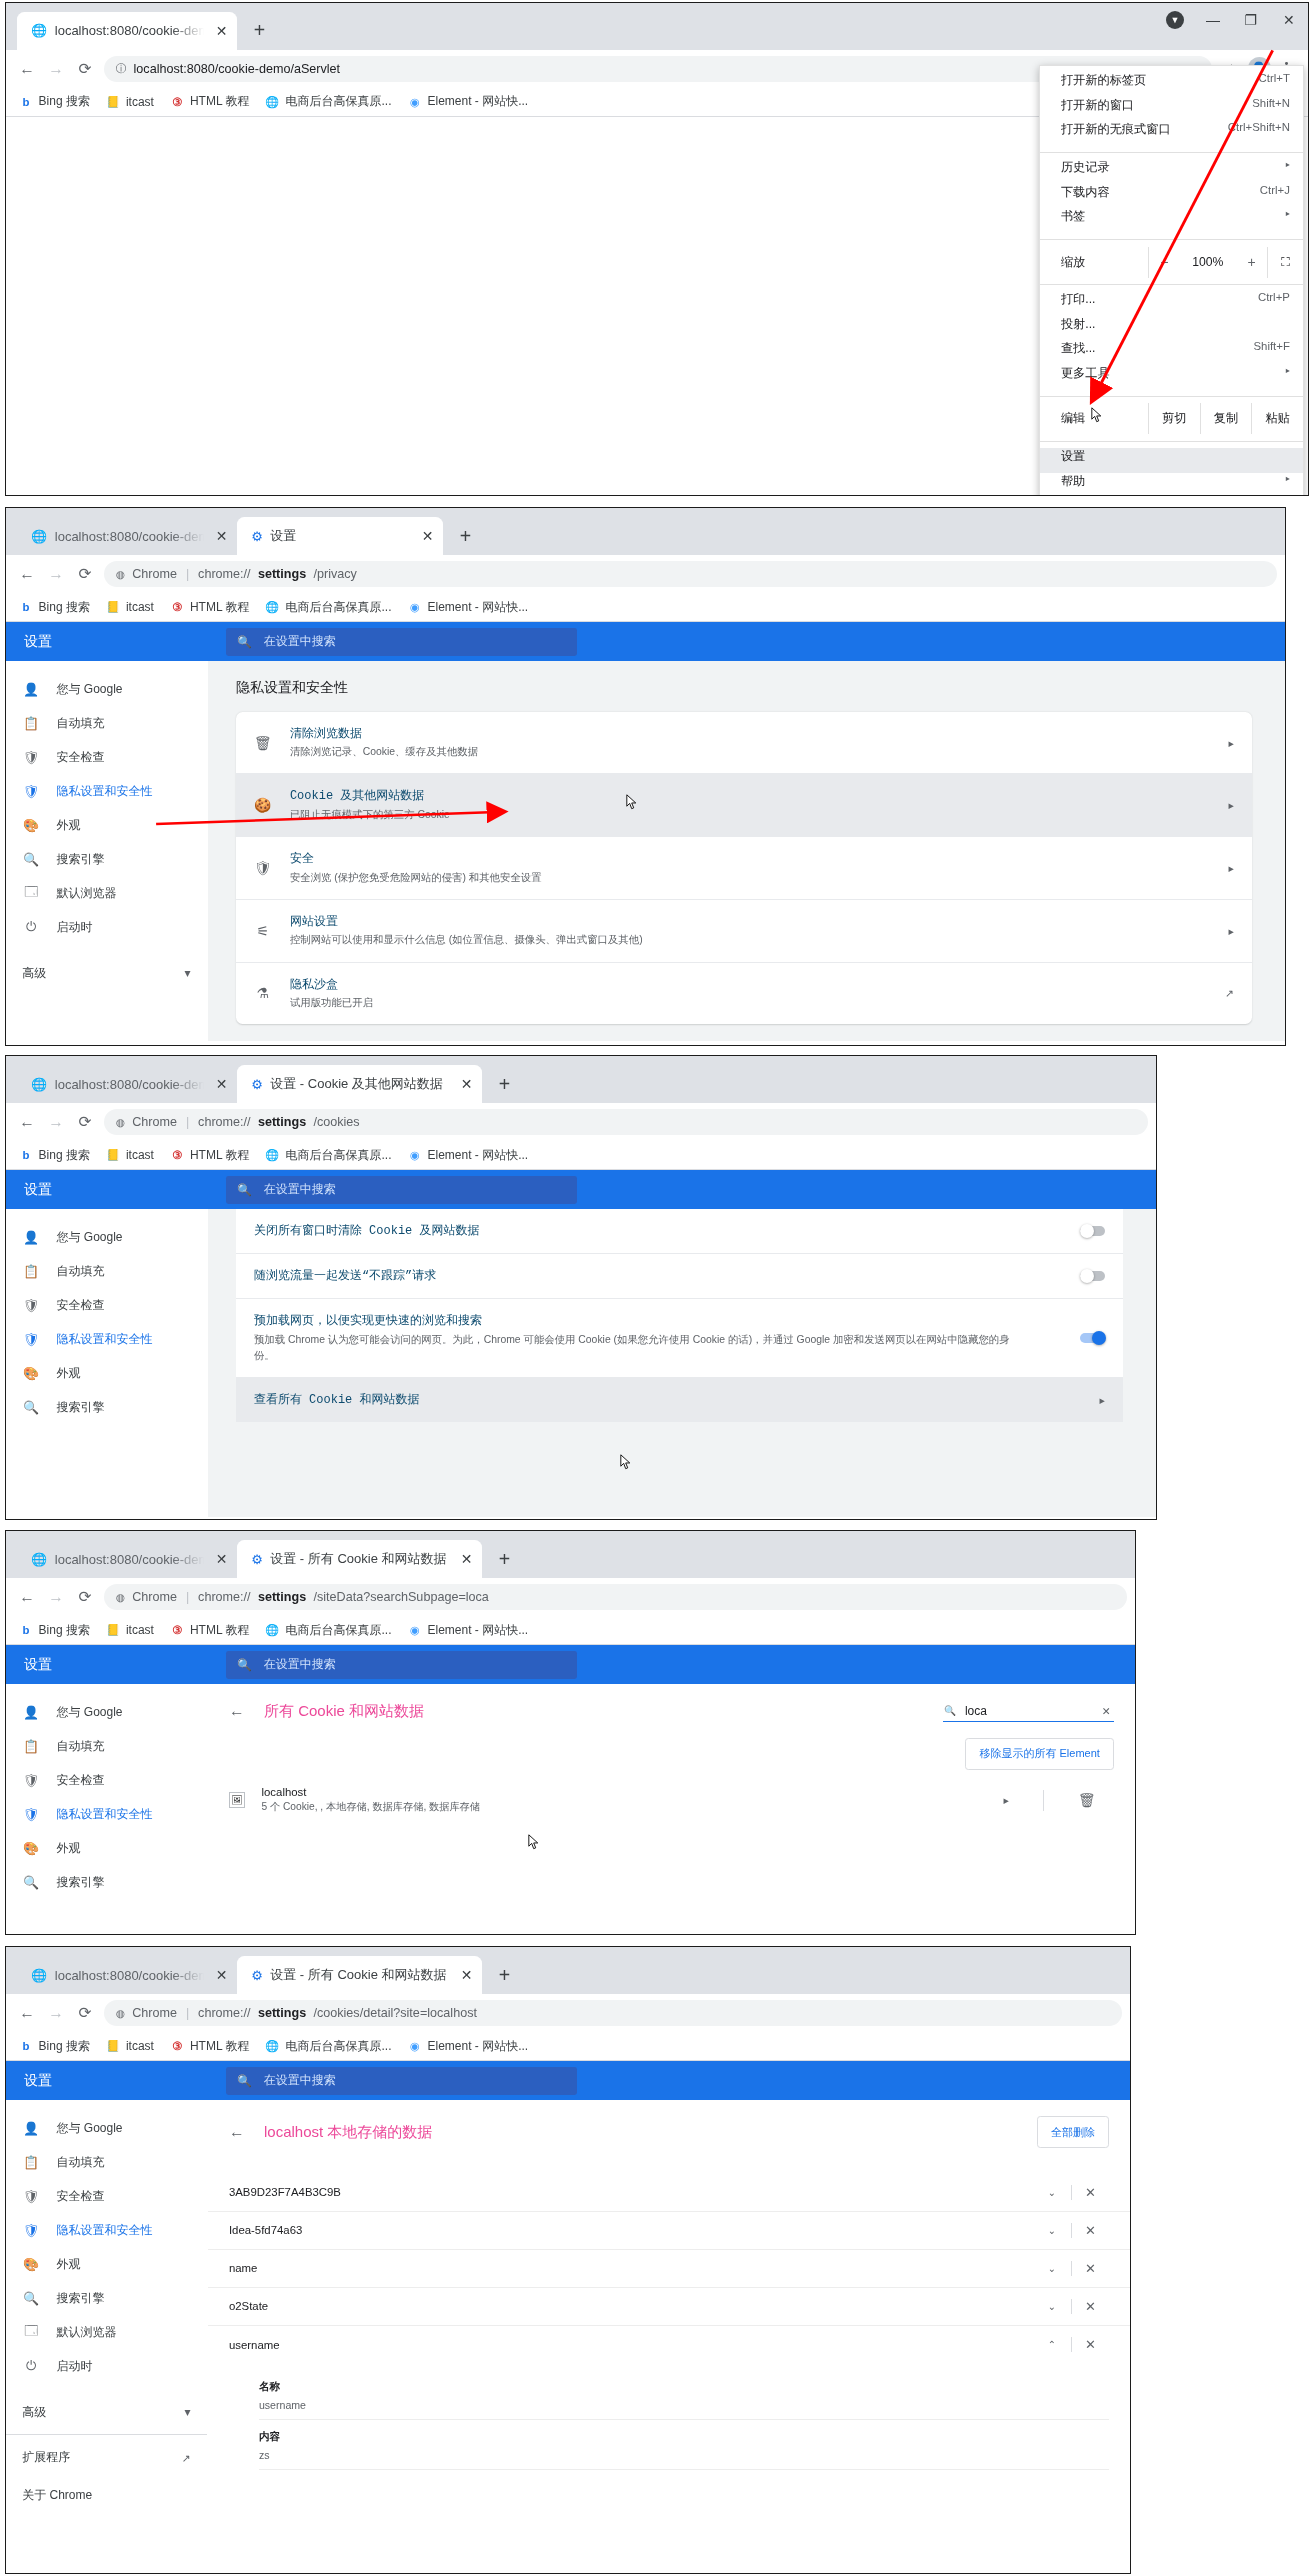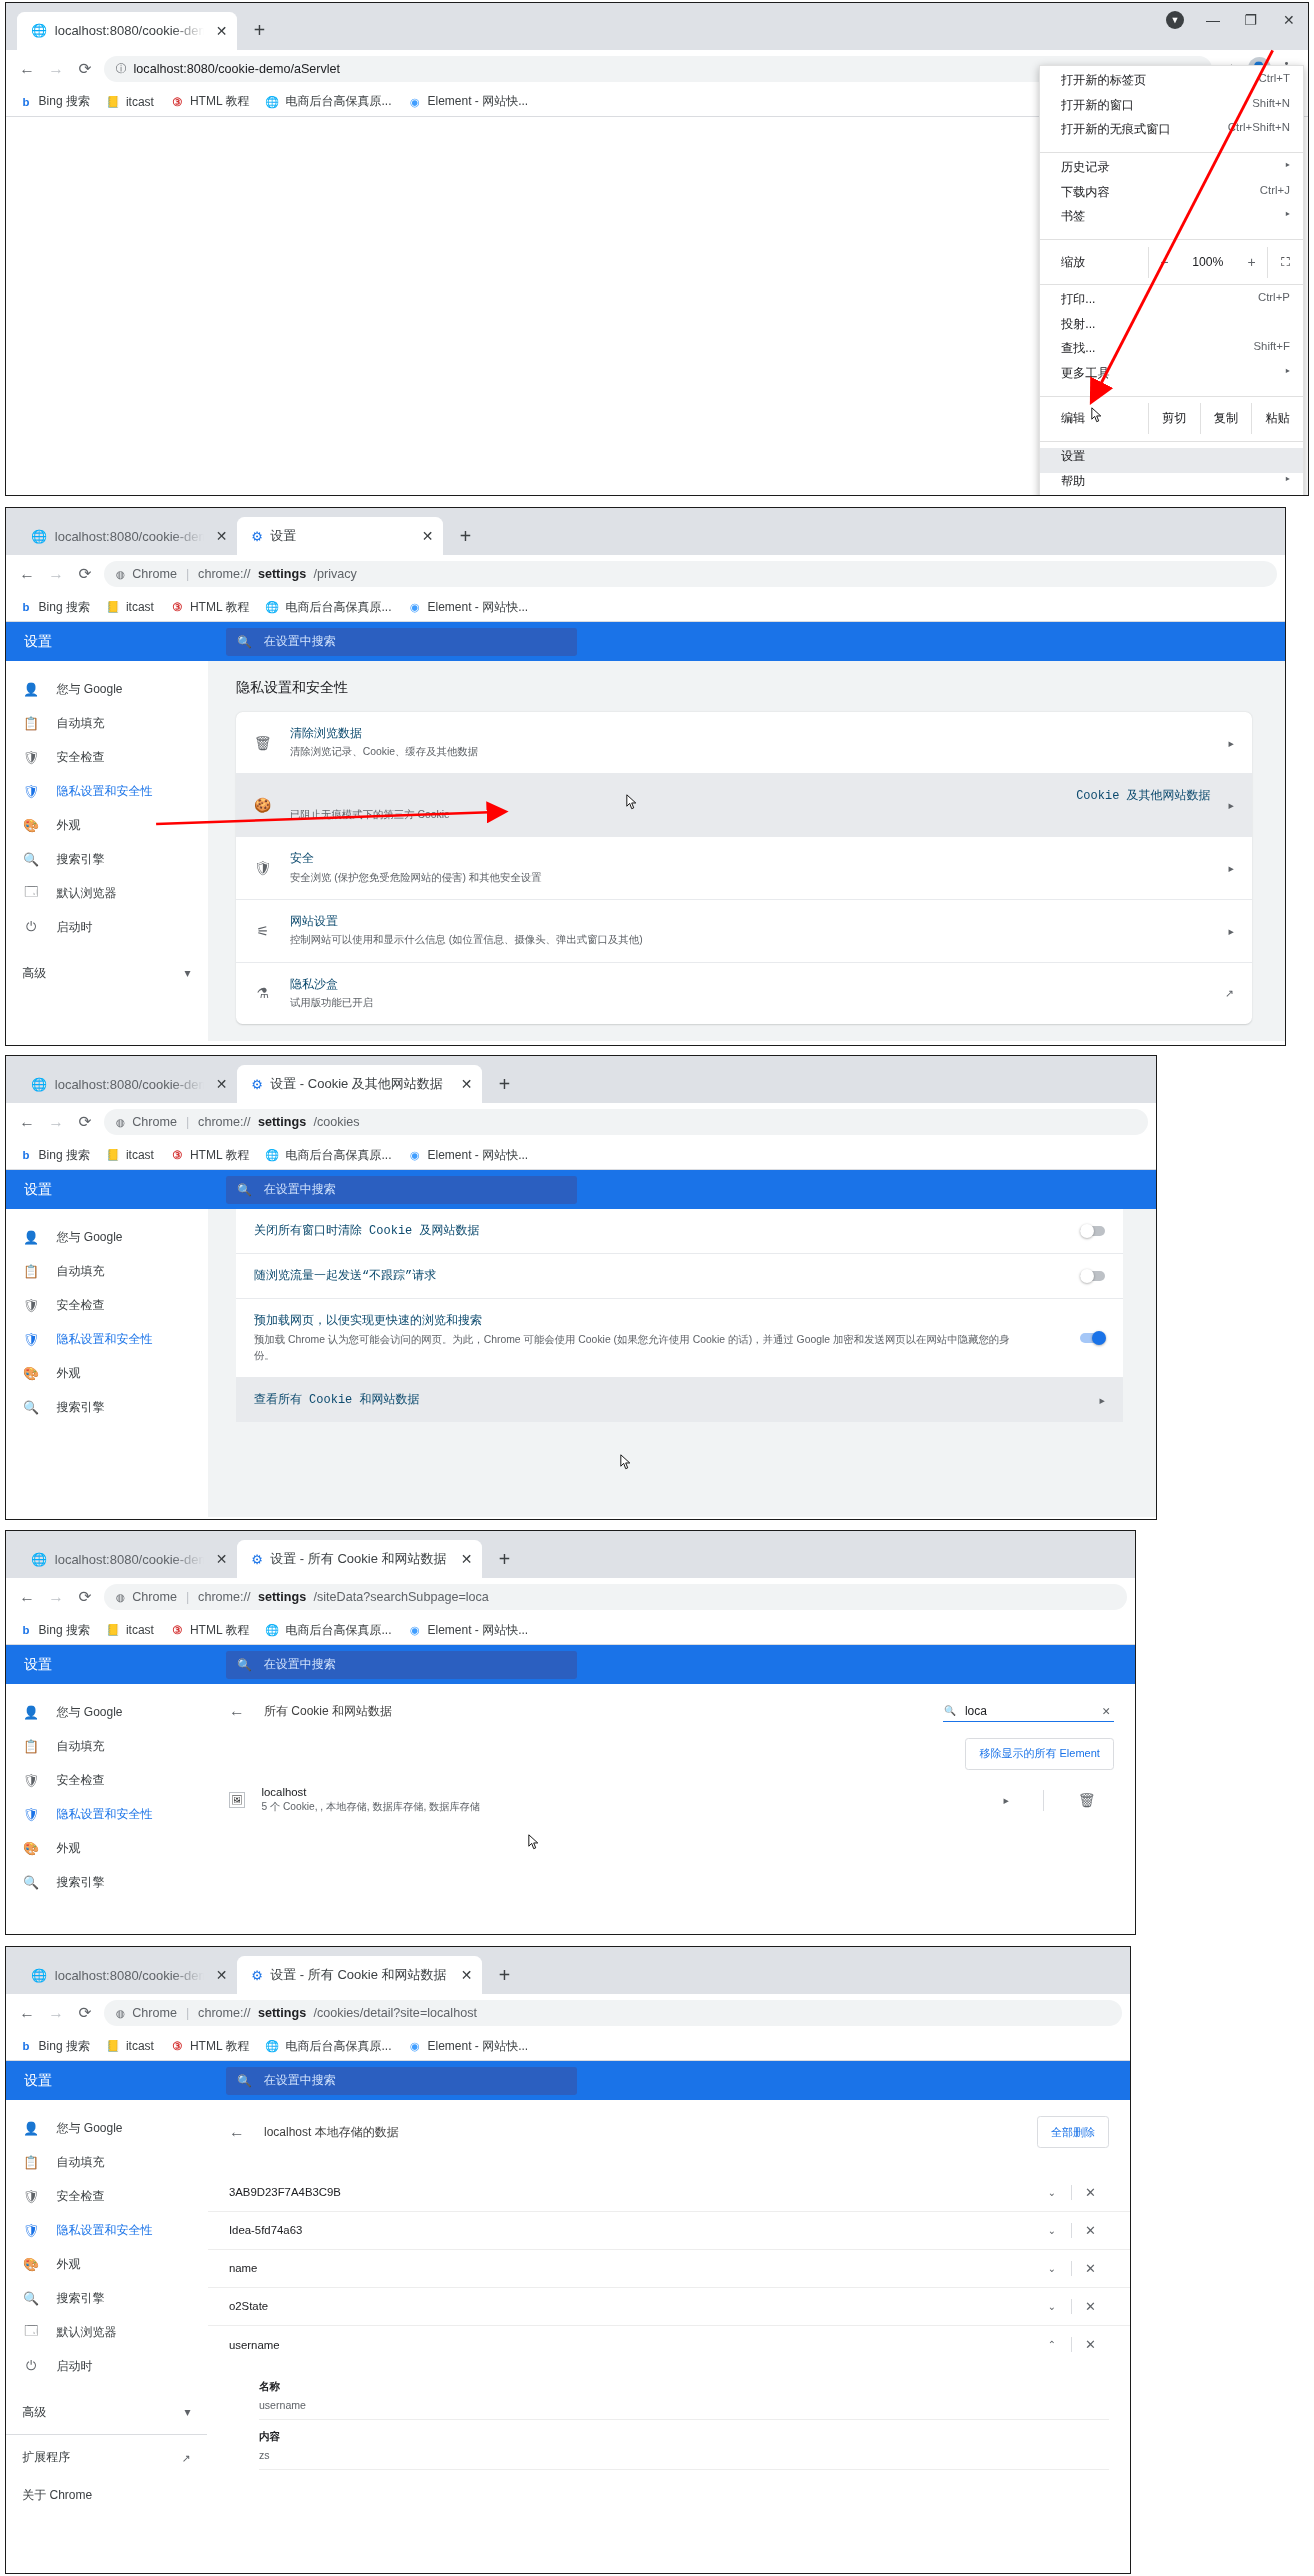--- a/index.html
+++ b/index.html
@@ -462,7 +462,7 @@
         <div class="row hl">
           <span class="row-ic">🍪</span>
           <span class="row-txt">
-            <span class="row-t" style="display:block;text-align:right;">Cookie 及其他网站数据</span>
+            <span class="row-t" style="display:block;">Cookie 及其他网站数据</span>
             <span class="row-s" style="display:block;">已阻止无痕模式下的第三方 Cookie</span>
           </span>
           <span class="row-end">▸</span>

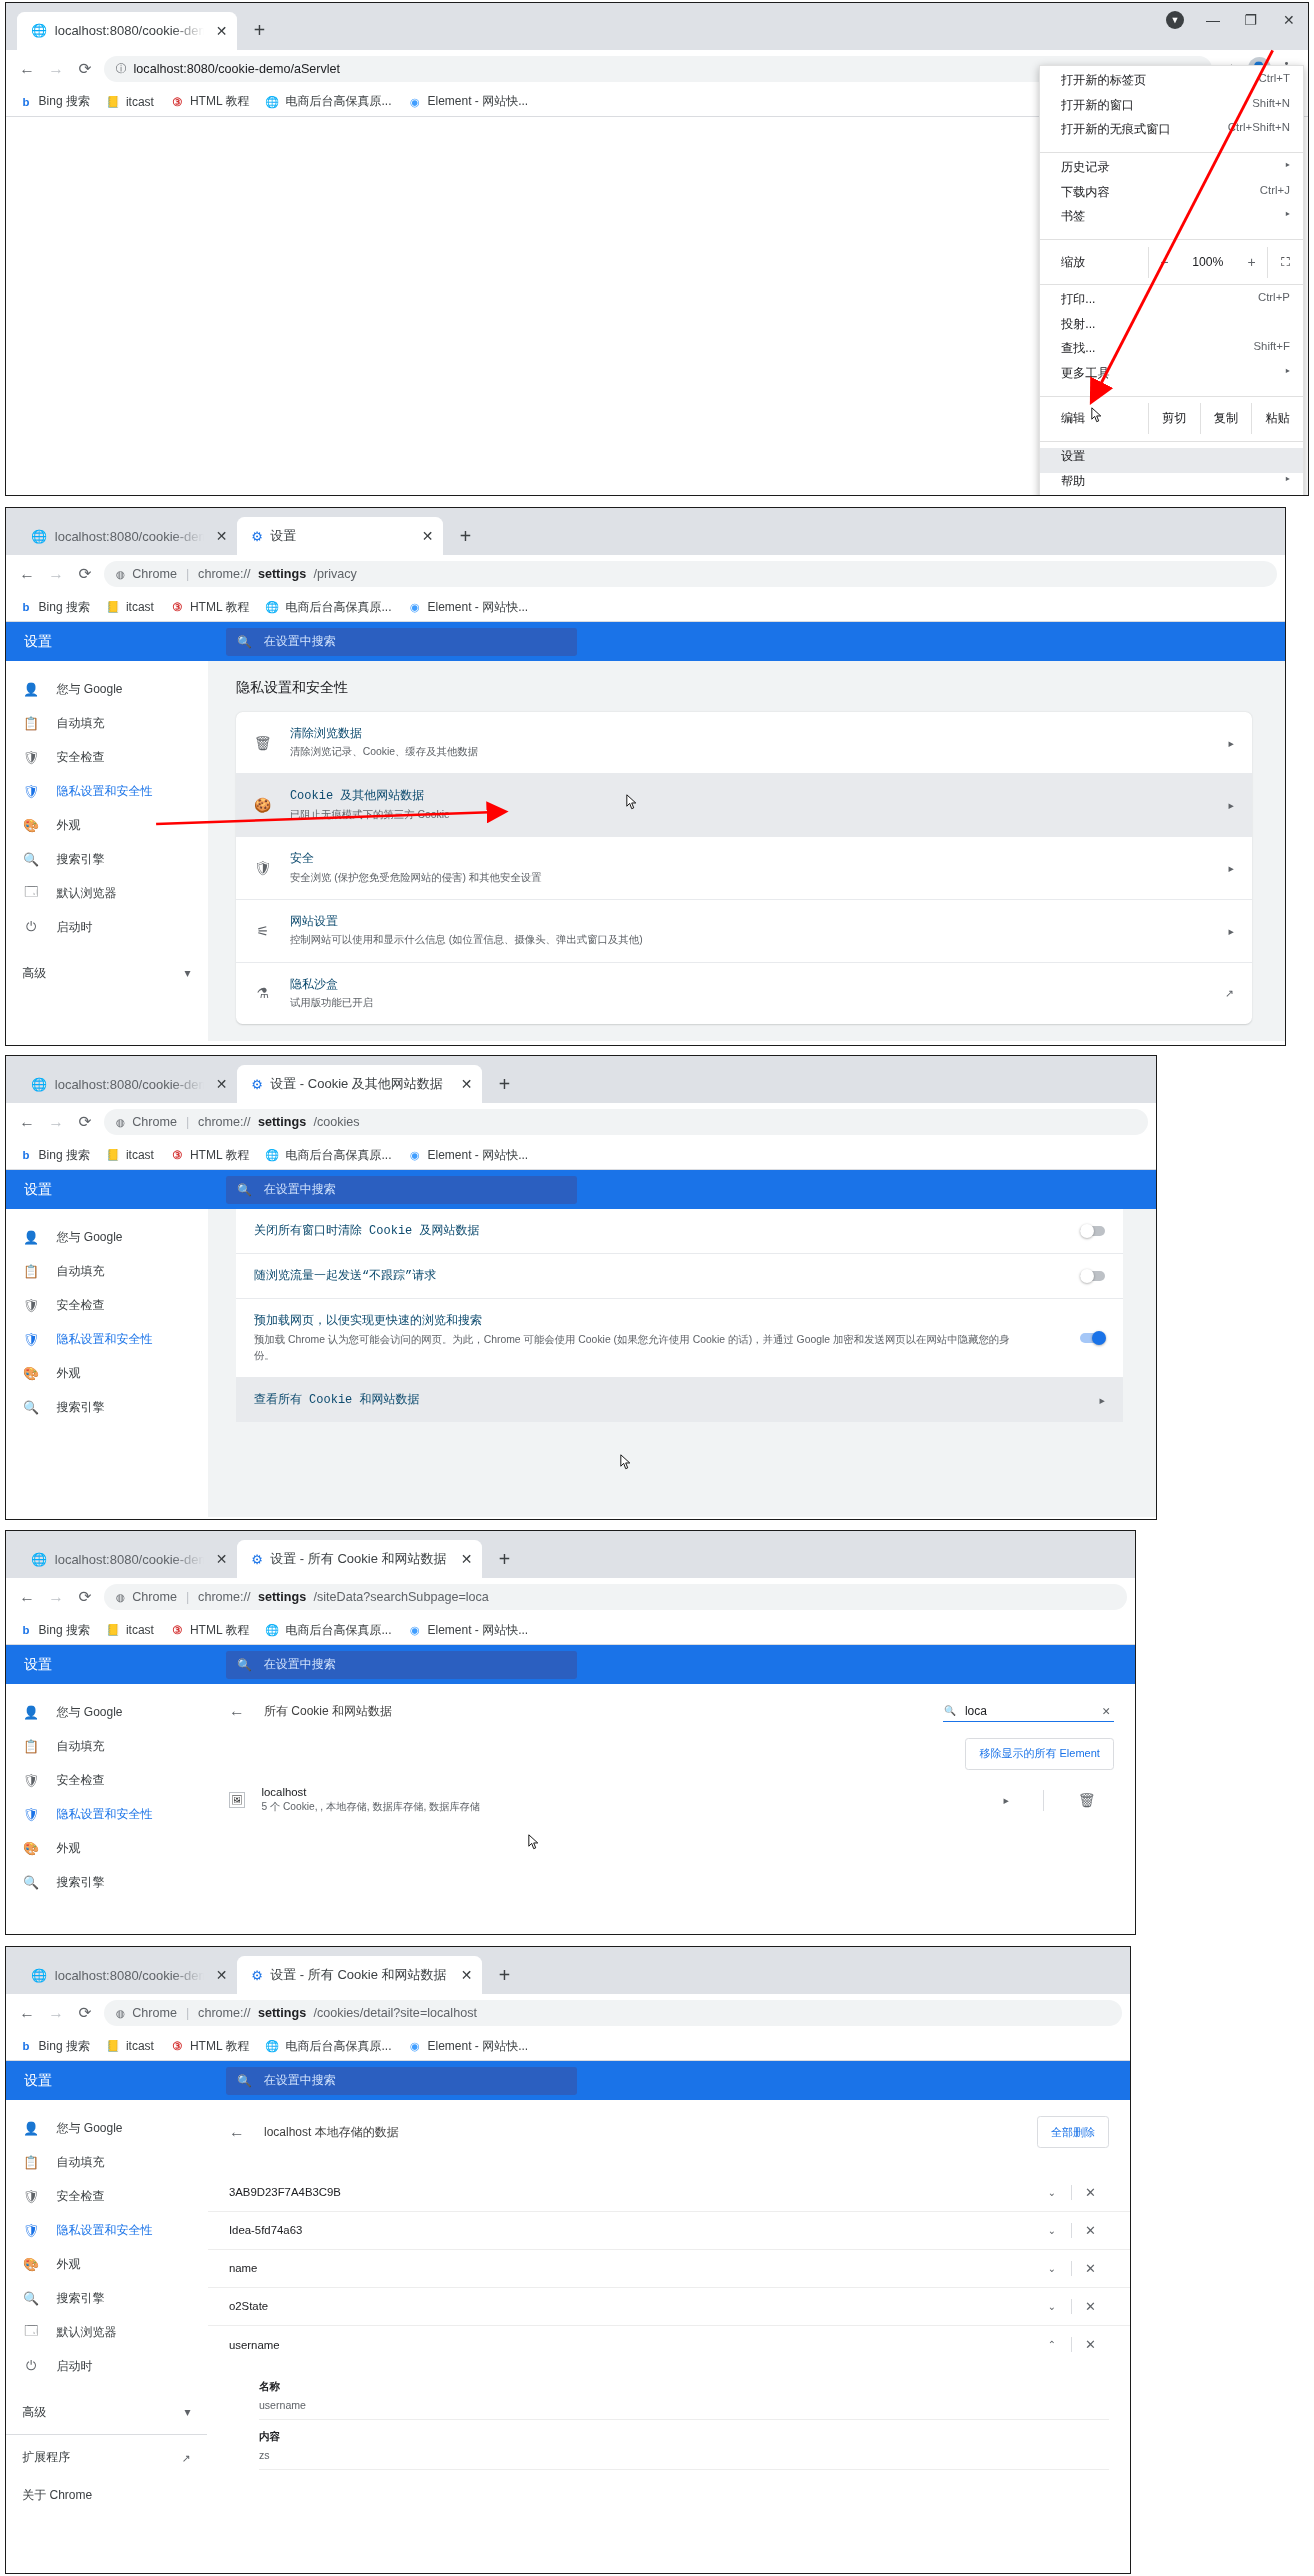--- a/index.html
+++ b/index.html
@@ -171,7 +171,7 @@
   
   .subhead { display:flex; align-items:center; gap: 19.6px; padding: 16.3px 21px 6.5px 21px; }
   .back-arrow { font-size: 15.5px; color:#5f6368; }
-  .subtitle { font-size: 12px; color:#404040; flex: 1; }
+  .subtitle { font-size: 15px; color:#ec4899; flex: 1; }
   .searchbar { display:flex; align-items:center; gap:8.2px; border-bottom:0.8px solid #1a73e8;
                padding: 3.3px 3.3px 3.3px 1.6px; min-width: 171px; }
   .searchbar .q { flex:1; font-size: 12px; color:#202124; }

